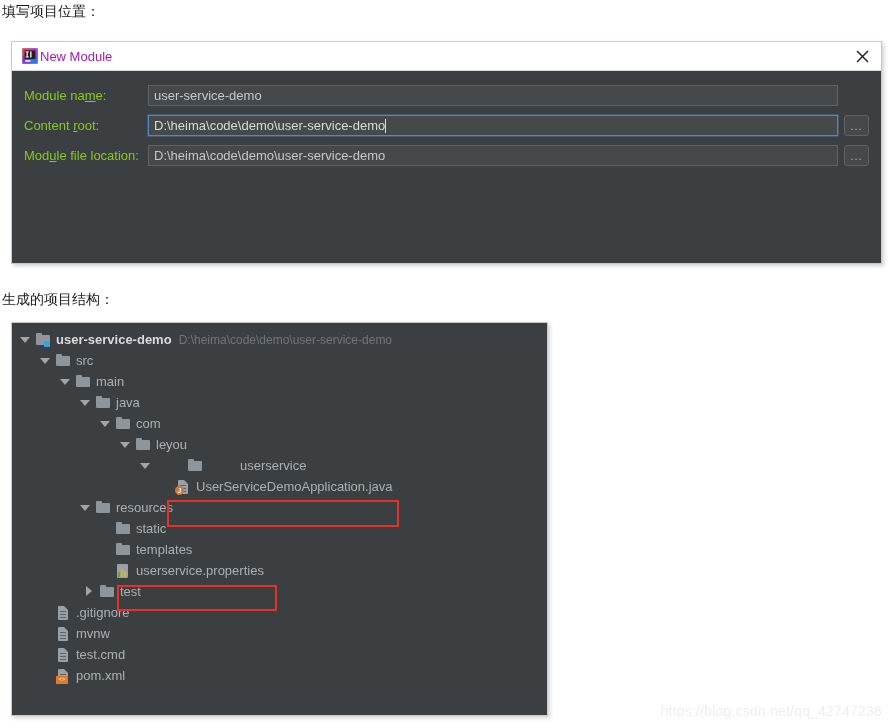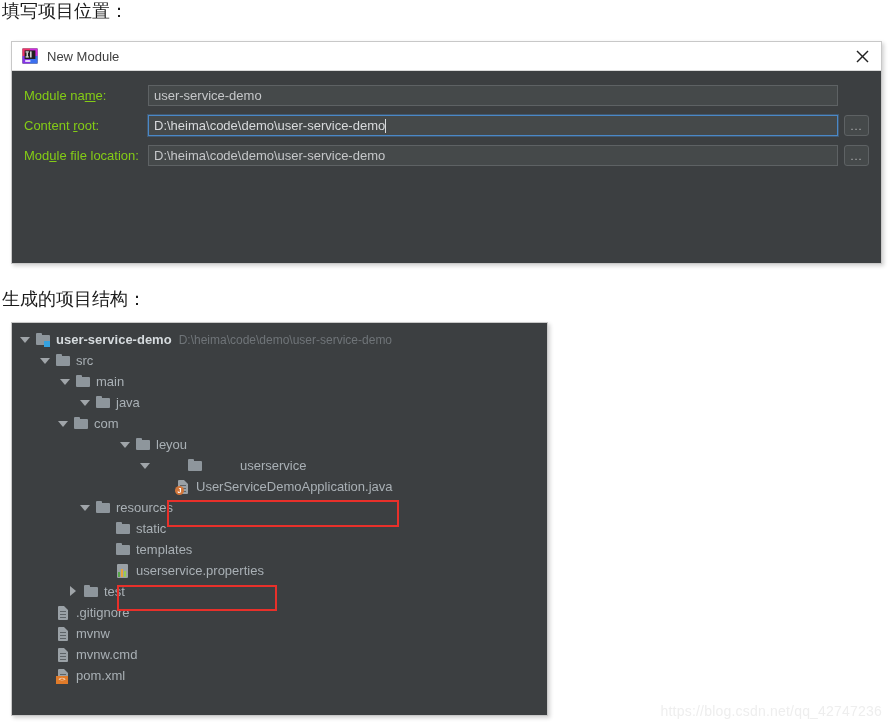--- a/index.html
+++ b/index.html
@@ -16,7 +16,7 @@
   .caption{
     position:absolute;
     color:#1a1a1a;
-    font-size:18px;
+    font-size:14px;
     line-height:18px;
     white-space:nowrap;
     text-align:right;

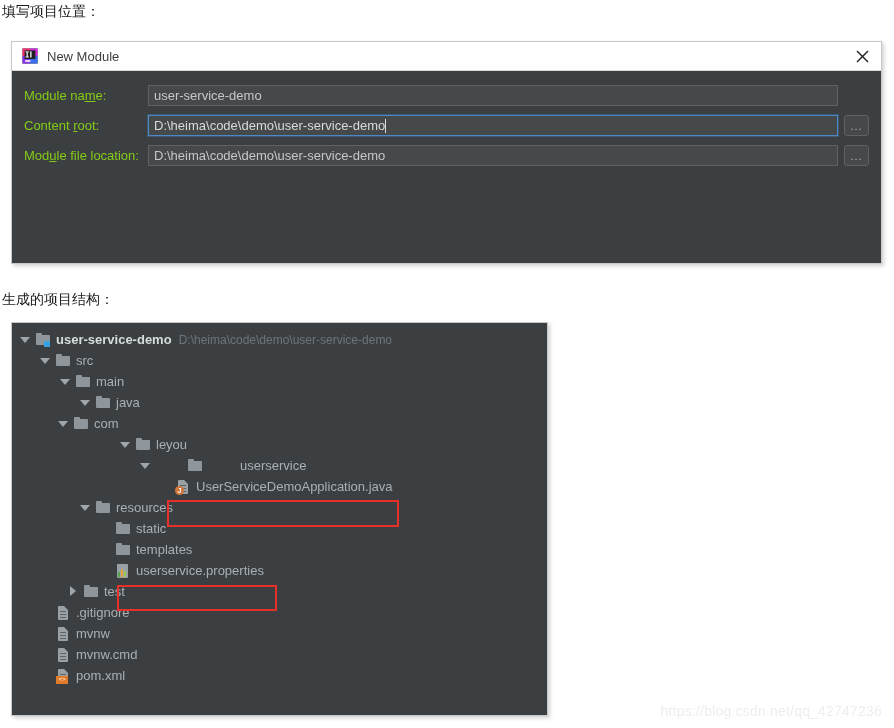--- a/index.html
+++ b/index.html
@@ -43,9 +43,9 @@
     box-sizing:border-box;
   }
   #dialog-title-text{
-    color:#404040;
+    color:#a21caf;
     font-size:13px;
-    margin-left:9px;
+    margin-left:2px;
     white-space:nowrap;
   }
   .idea-icon{

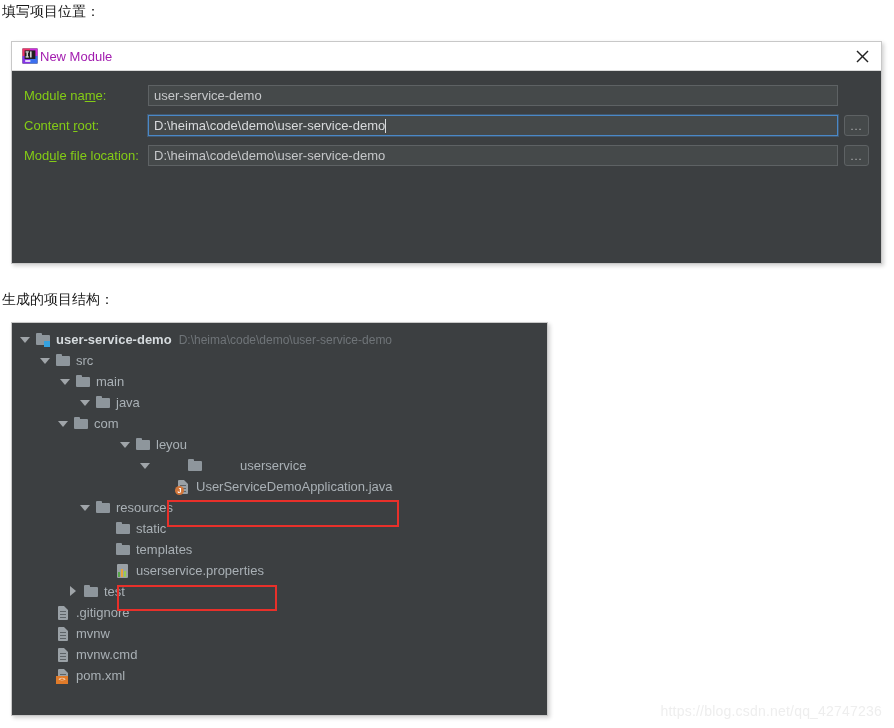--- a/index.html
+++ b/index.html
@@ -371,7 +371,7 @@
         </span>
         <span class="node-label">java</span>
       </div>
-      <div class="tree-row" style="padding-left: 46px;">
+      <div class="tree-row" style="padding-left: 88px;">
         <span class="twisty expanded">
           <i></i>
         </span>

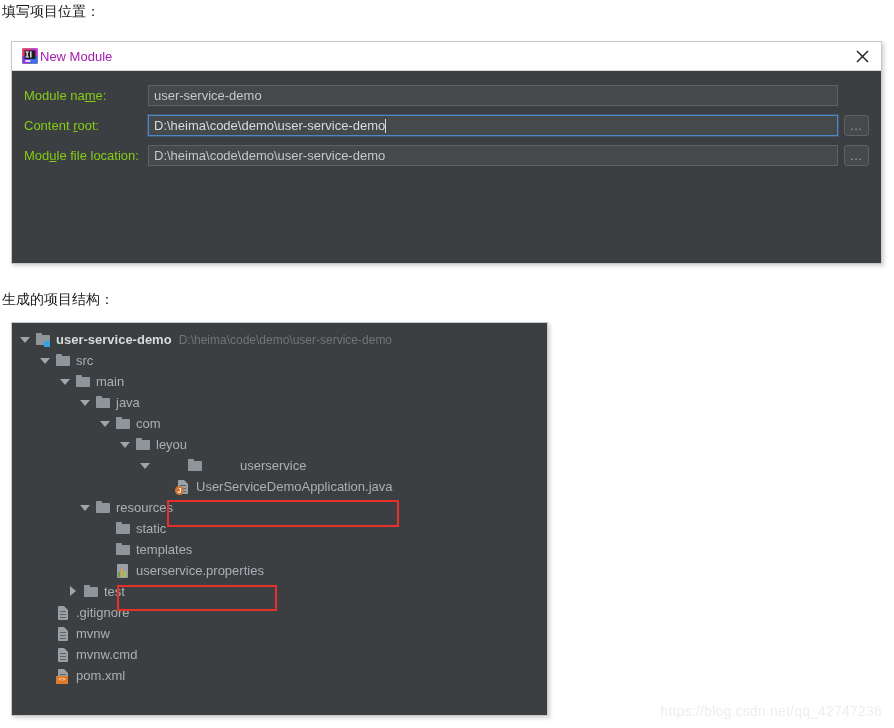--- a/index.html
+++ b/index.html
@@ -444,7 +444,7 @@
         </span>
         <span class="node-label">userservice.properties</span>
       </div>
-      <div class="tree-row" style="padding-left: 56px;">
+      <div class="tree-row" style="padding-left: 72px;">
         <span class="twisty collapsed">
           <i></i>
         </span>

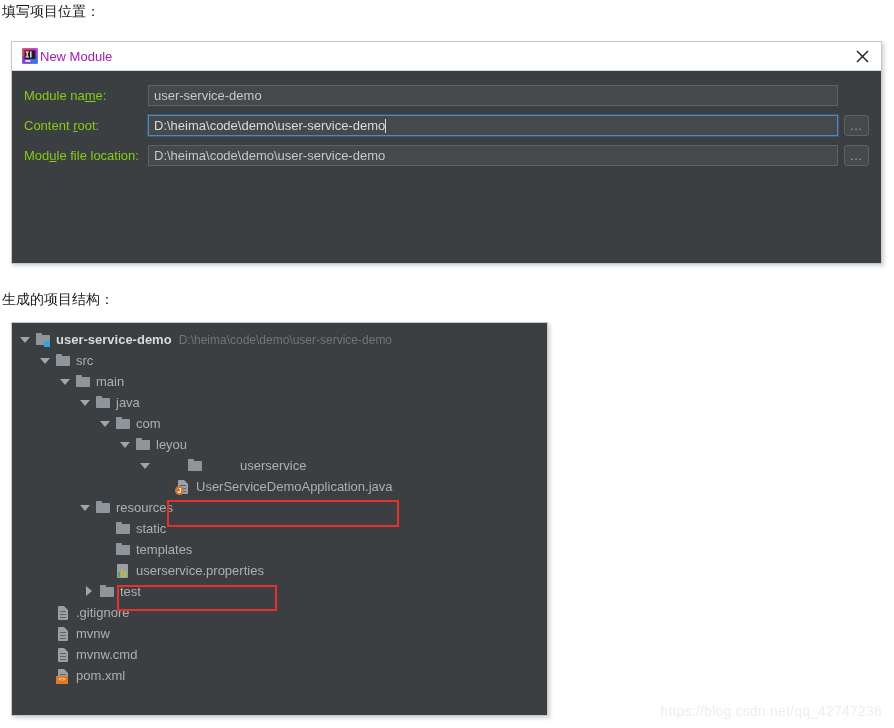--- a/index.html
+++ b/index.html
@@ -478,7 +478,7 @@
             <span class="lines"></span>
           </span>
         </span>
-        <span class="node-label">mvnw.cmd</span>
+        <span class="node-label">test.cmd</span>
       </div>
       <div class="tree-row" style="padding-left: 28px;">
         <span class="twisty none"></span>

